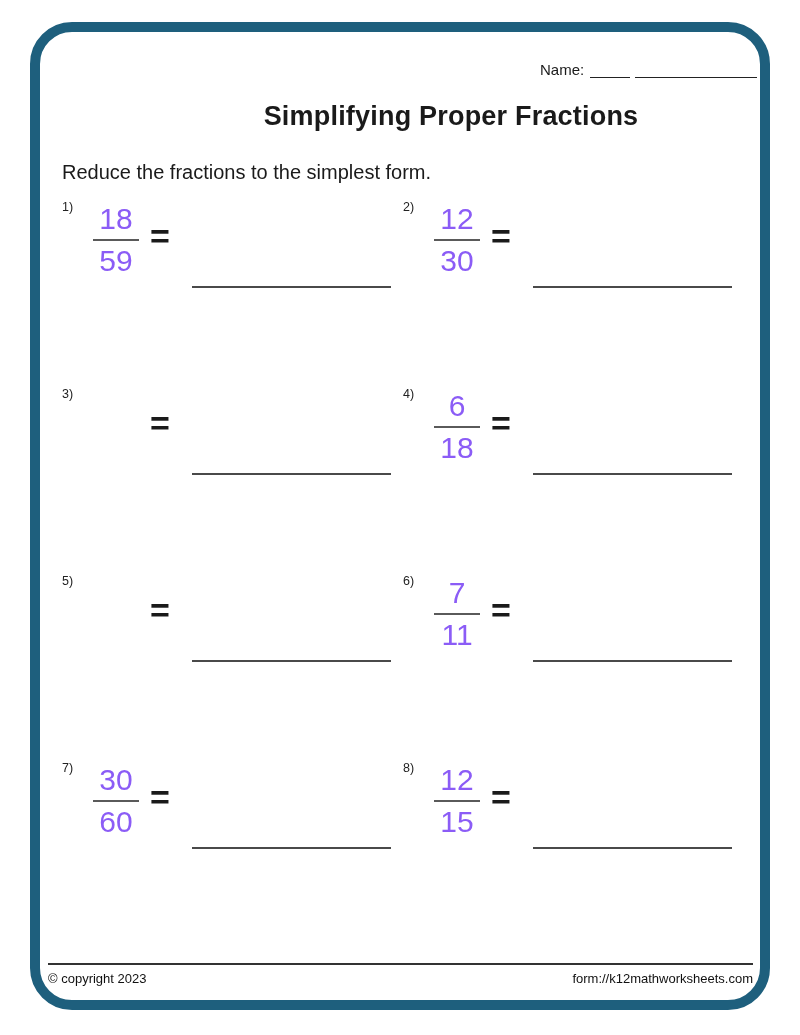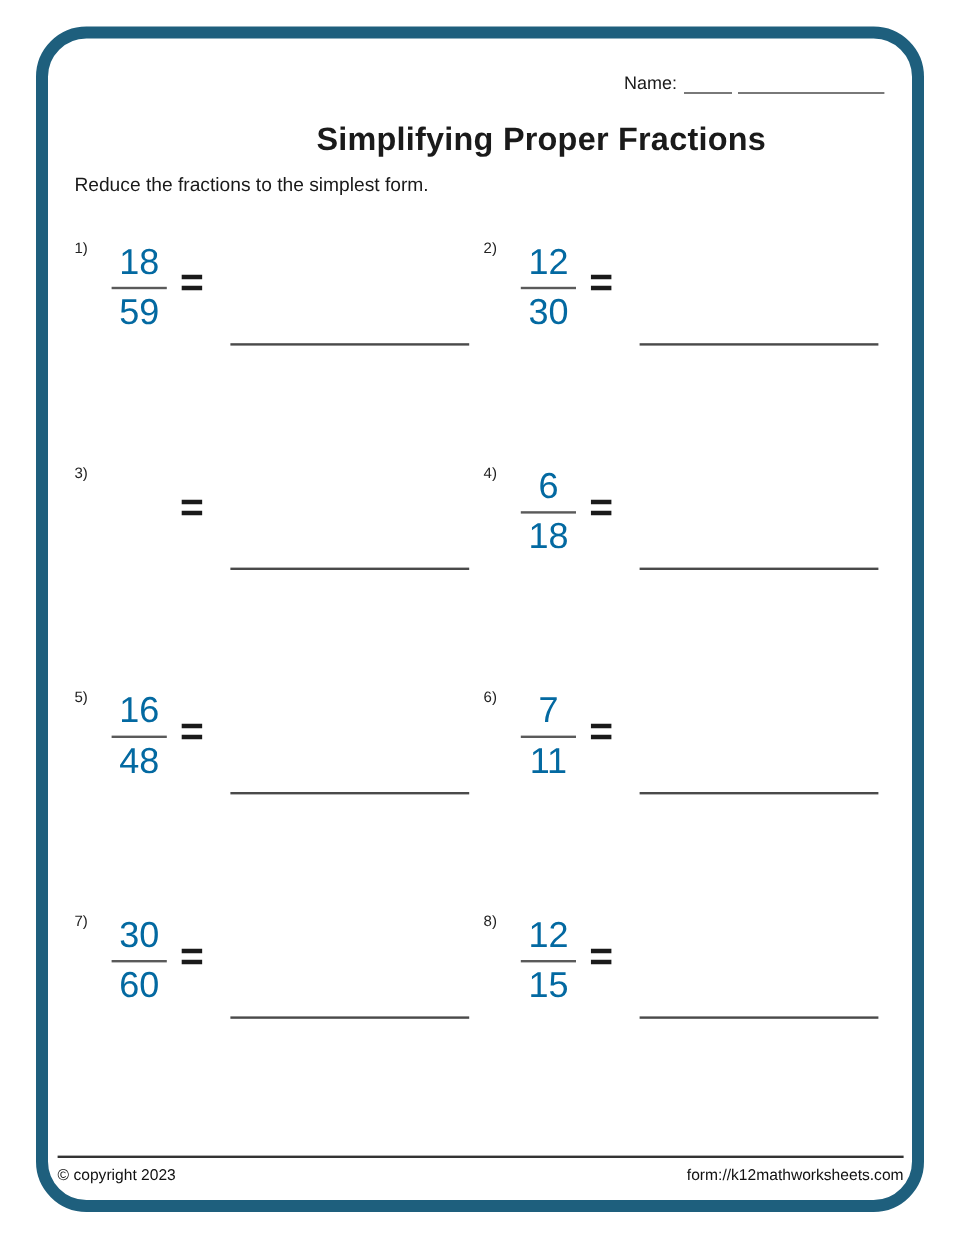--- a/index.html
+++ b/index.html
@@ -28,7 +28,7 @@
   .name-row {
     position: absolute;
     top: 61px;
-    left: 520px;
+    left: 540px;
     font-size: 15px;
     white-space: nowrap;
   }

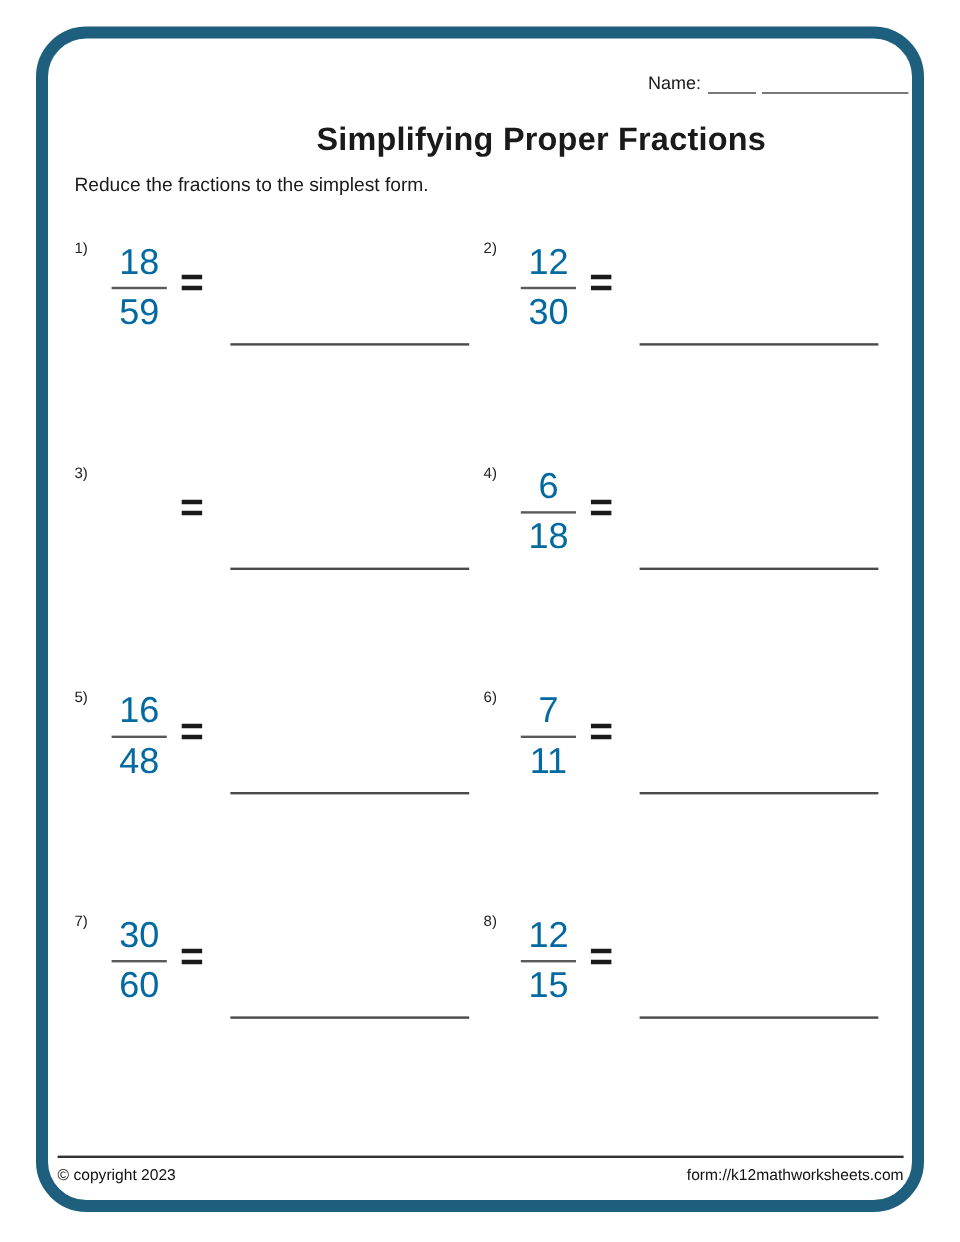--- a/index.html
+++ b/index.html
@@ -53,9 +53,9 @@
   }
   .instructions {
     position: absolute;
-    top: 146px;
+    top: 161px;
     left: 62px;
-    font-size: 16px;
+    font-size: 20px;
   }
   .problems {
     position: absolute;

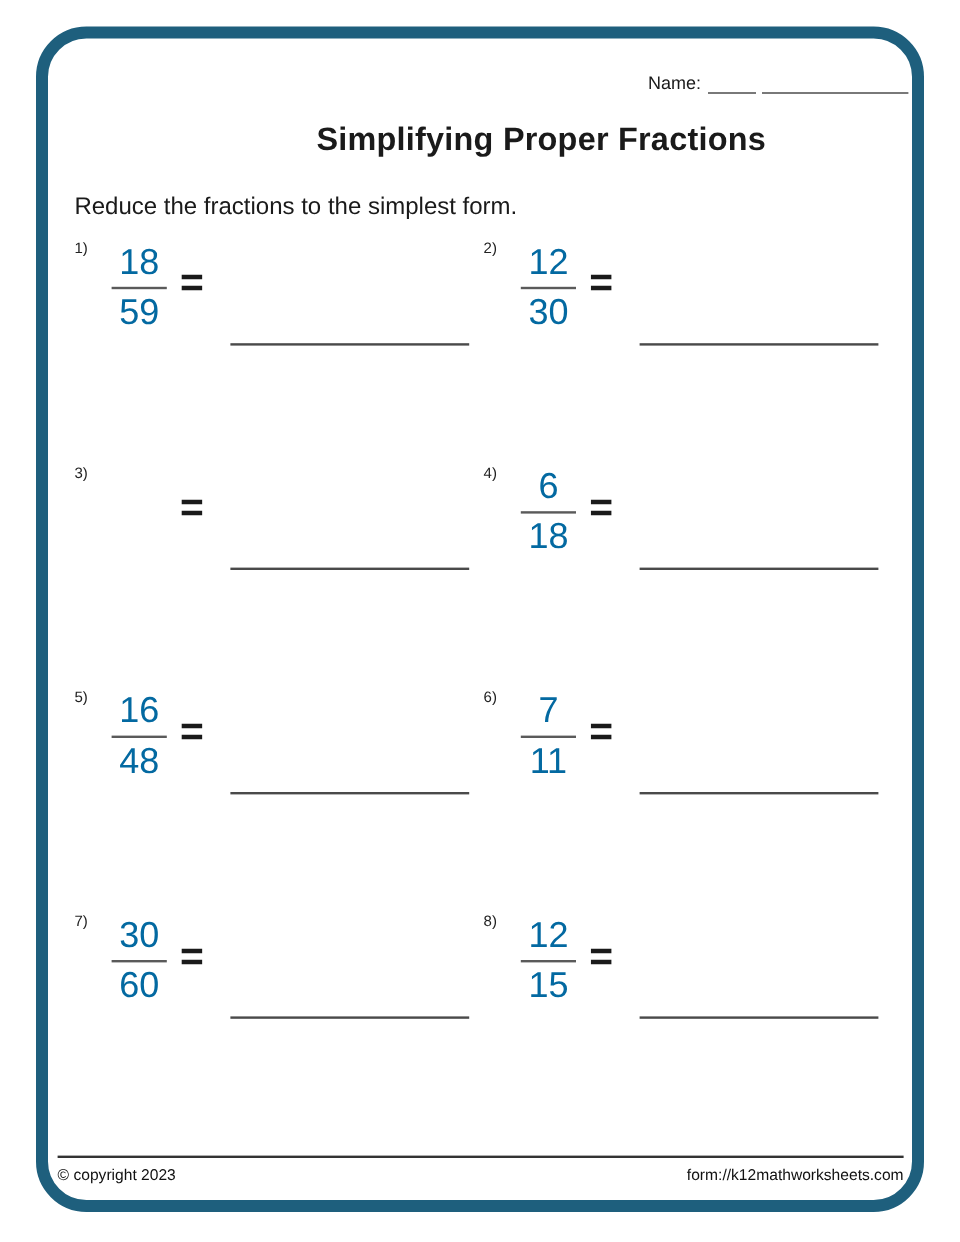--- a/index.html
+++ b/index.html
@@ -85,7 +85,7 @@
     display: block;
     font-size: 30px;
     line-height: 34px;
-    color: #0369a1;
+    color: #8b5cf6;
   }
   .frac-bar {
     display: block;

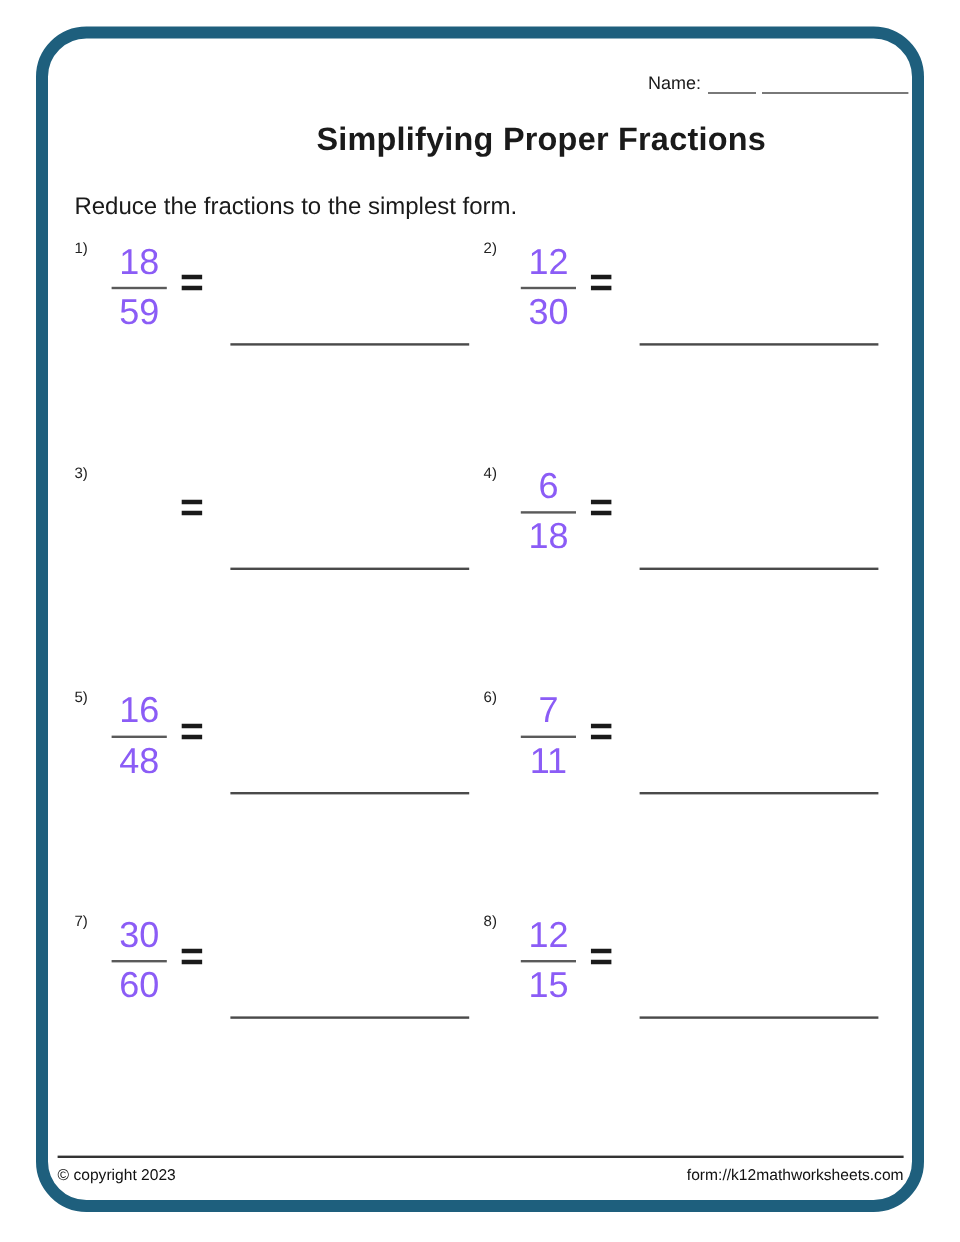--- a/index.html
+++ b/index.html
@@ -185,11 +185,6 @@
 
   <div class="problem">
     <span class="prob-num">5)</span>
-    <div class="fraction">
-      <span class="numer">16</span>
-      <span class="frac-bar"></span>
-      <span class="denom">48</span>
-    </div>
     <span class="equals">=</span>
     <span class="answer-line"></span>
   </div>

